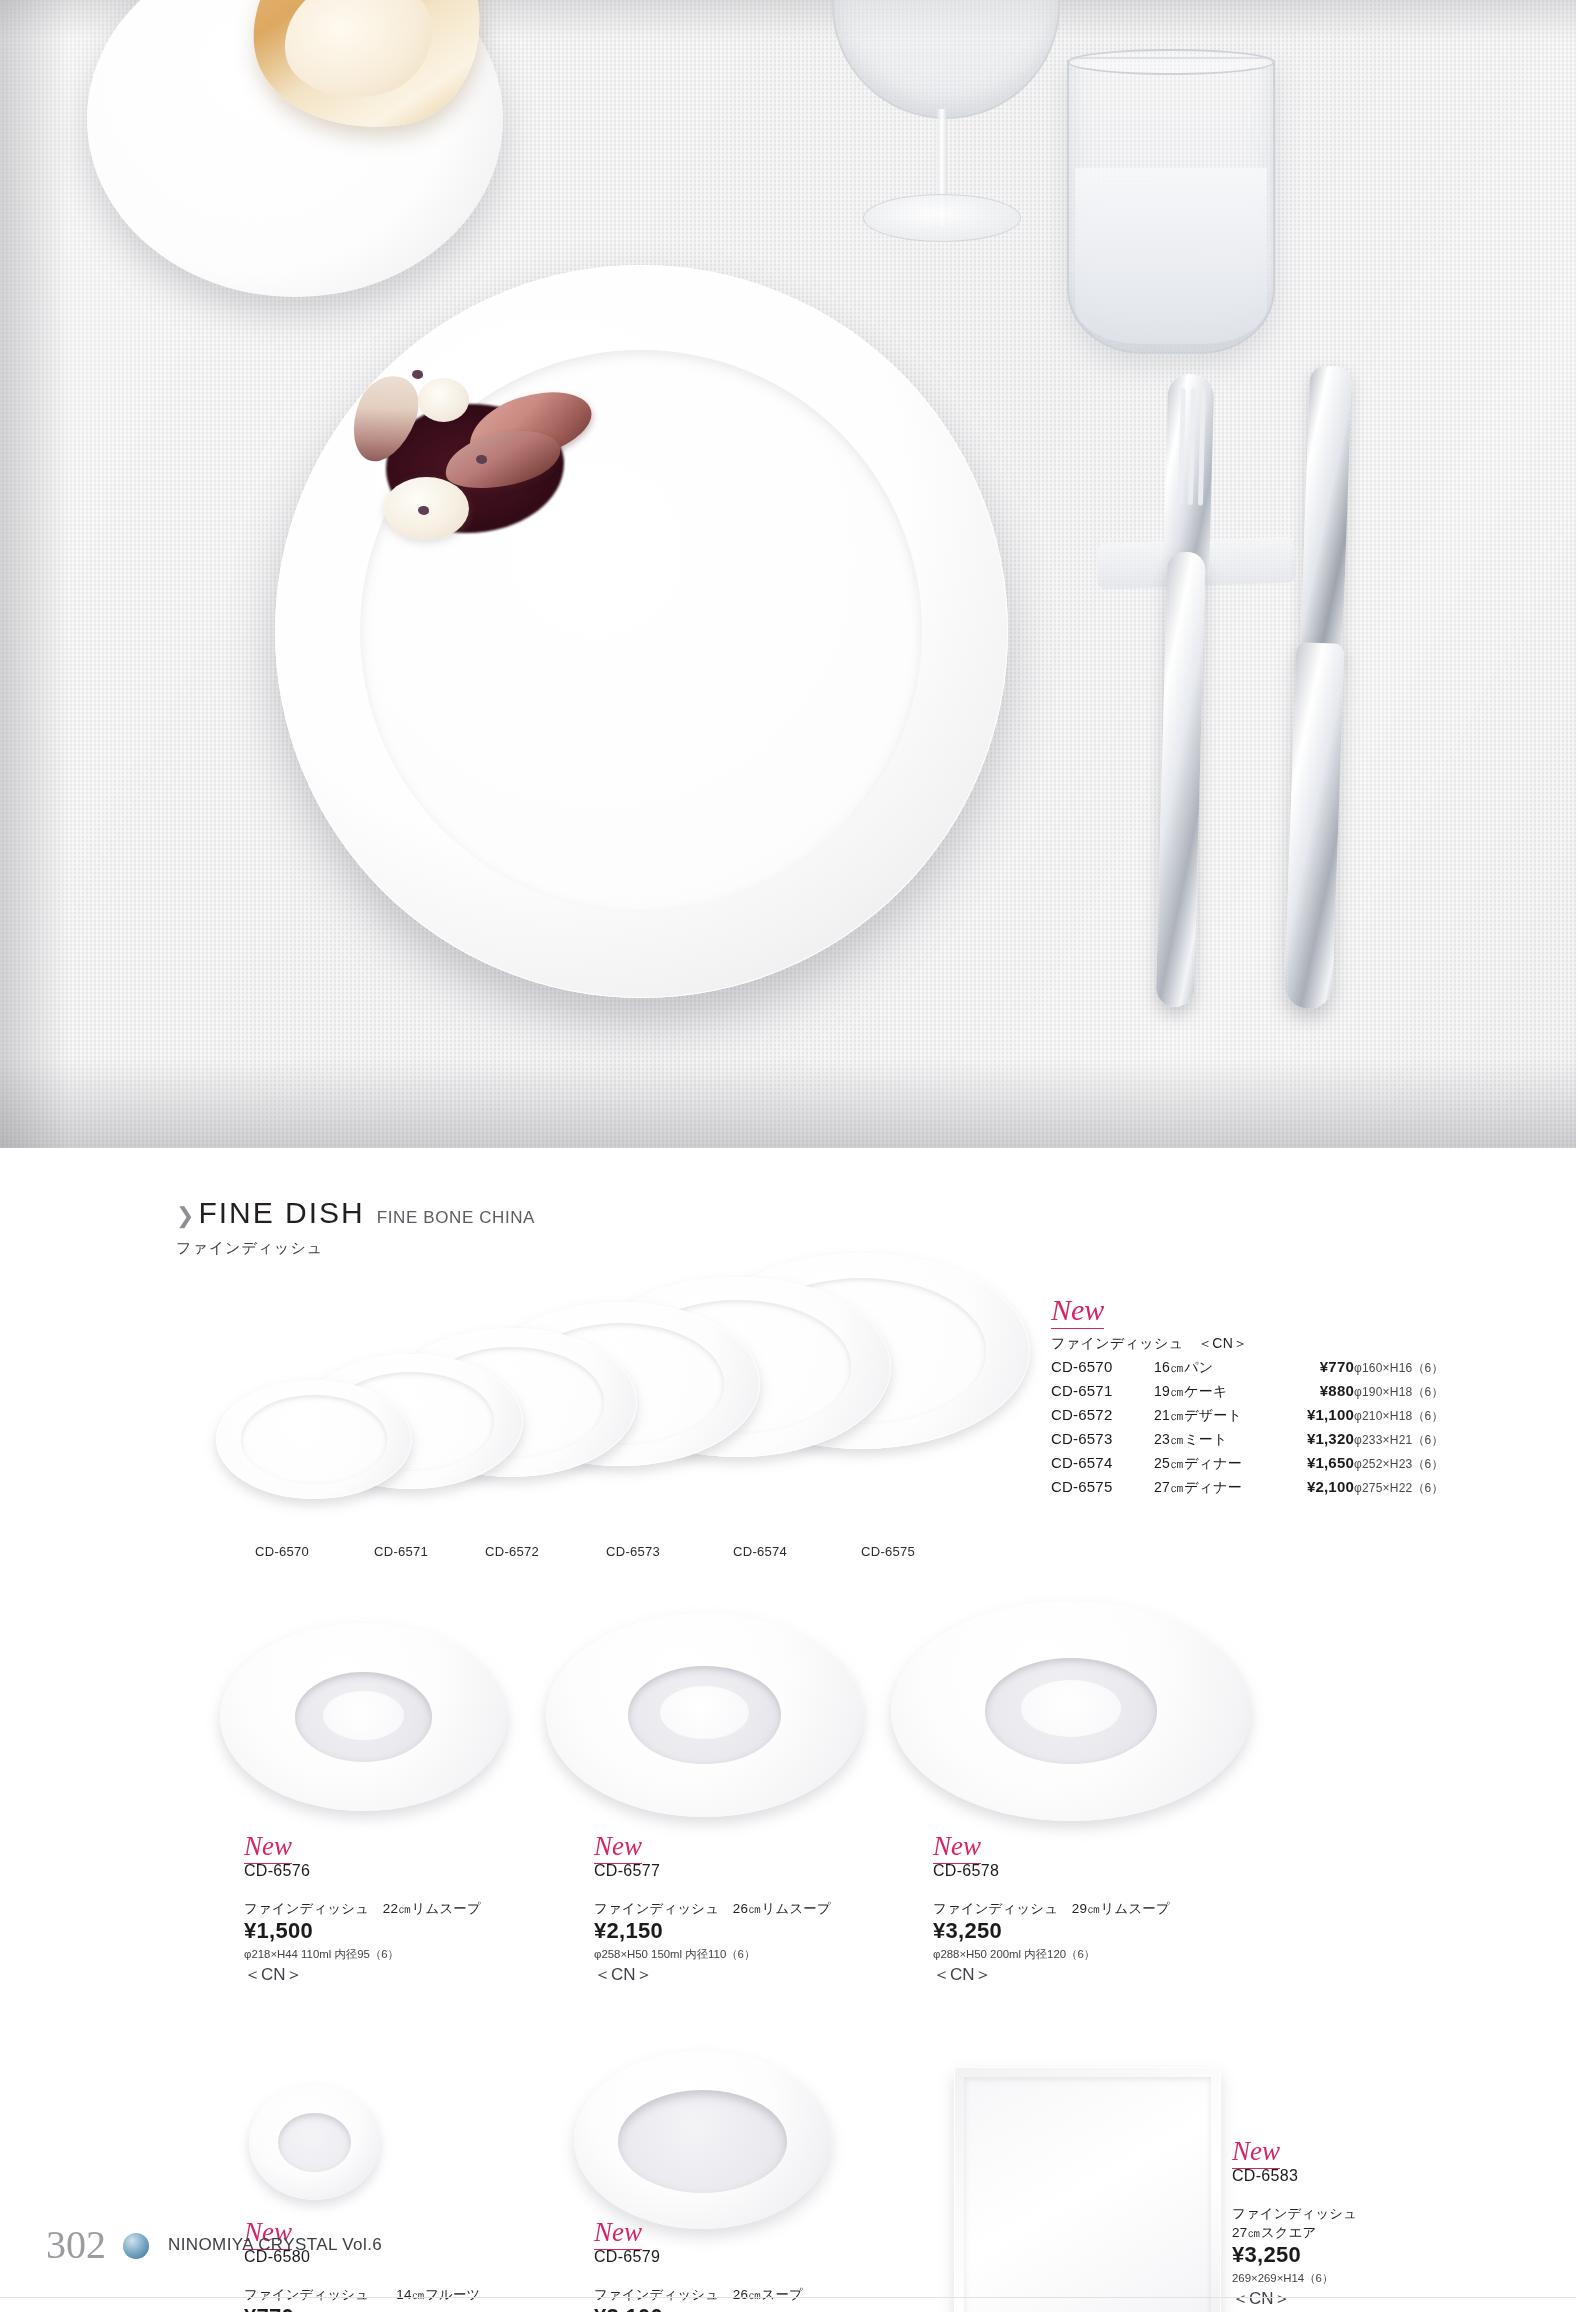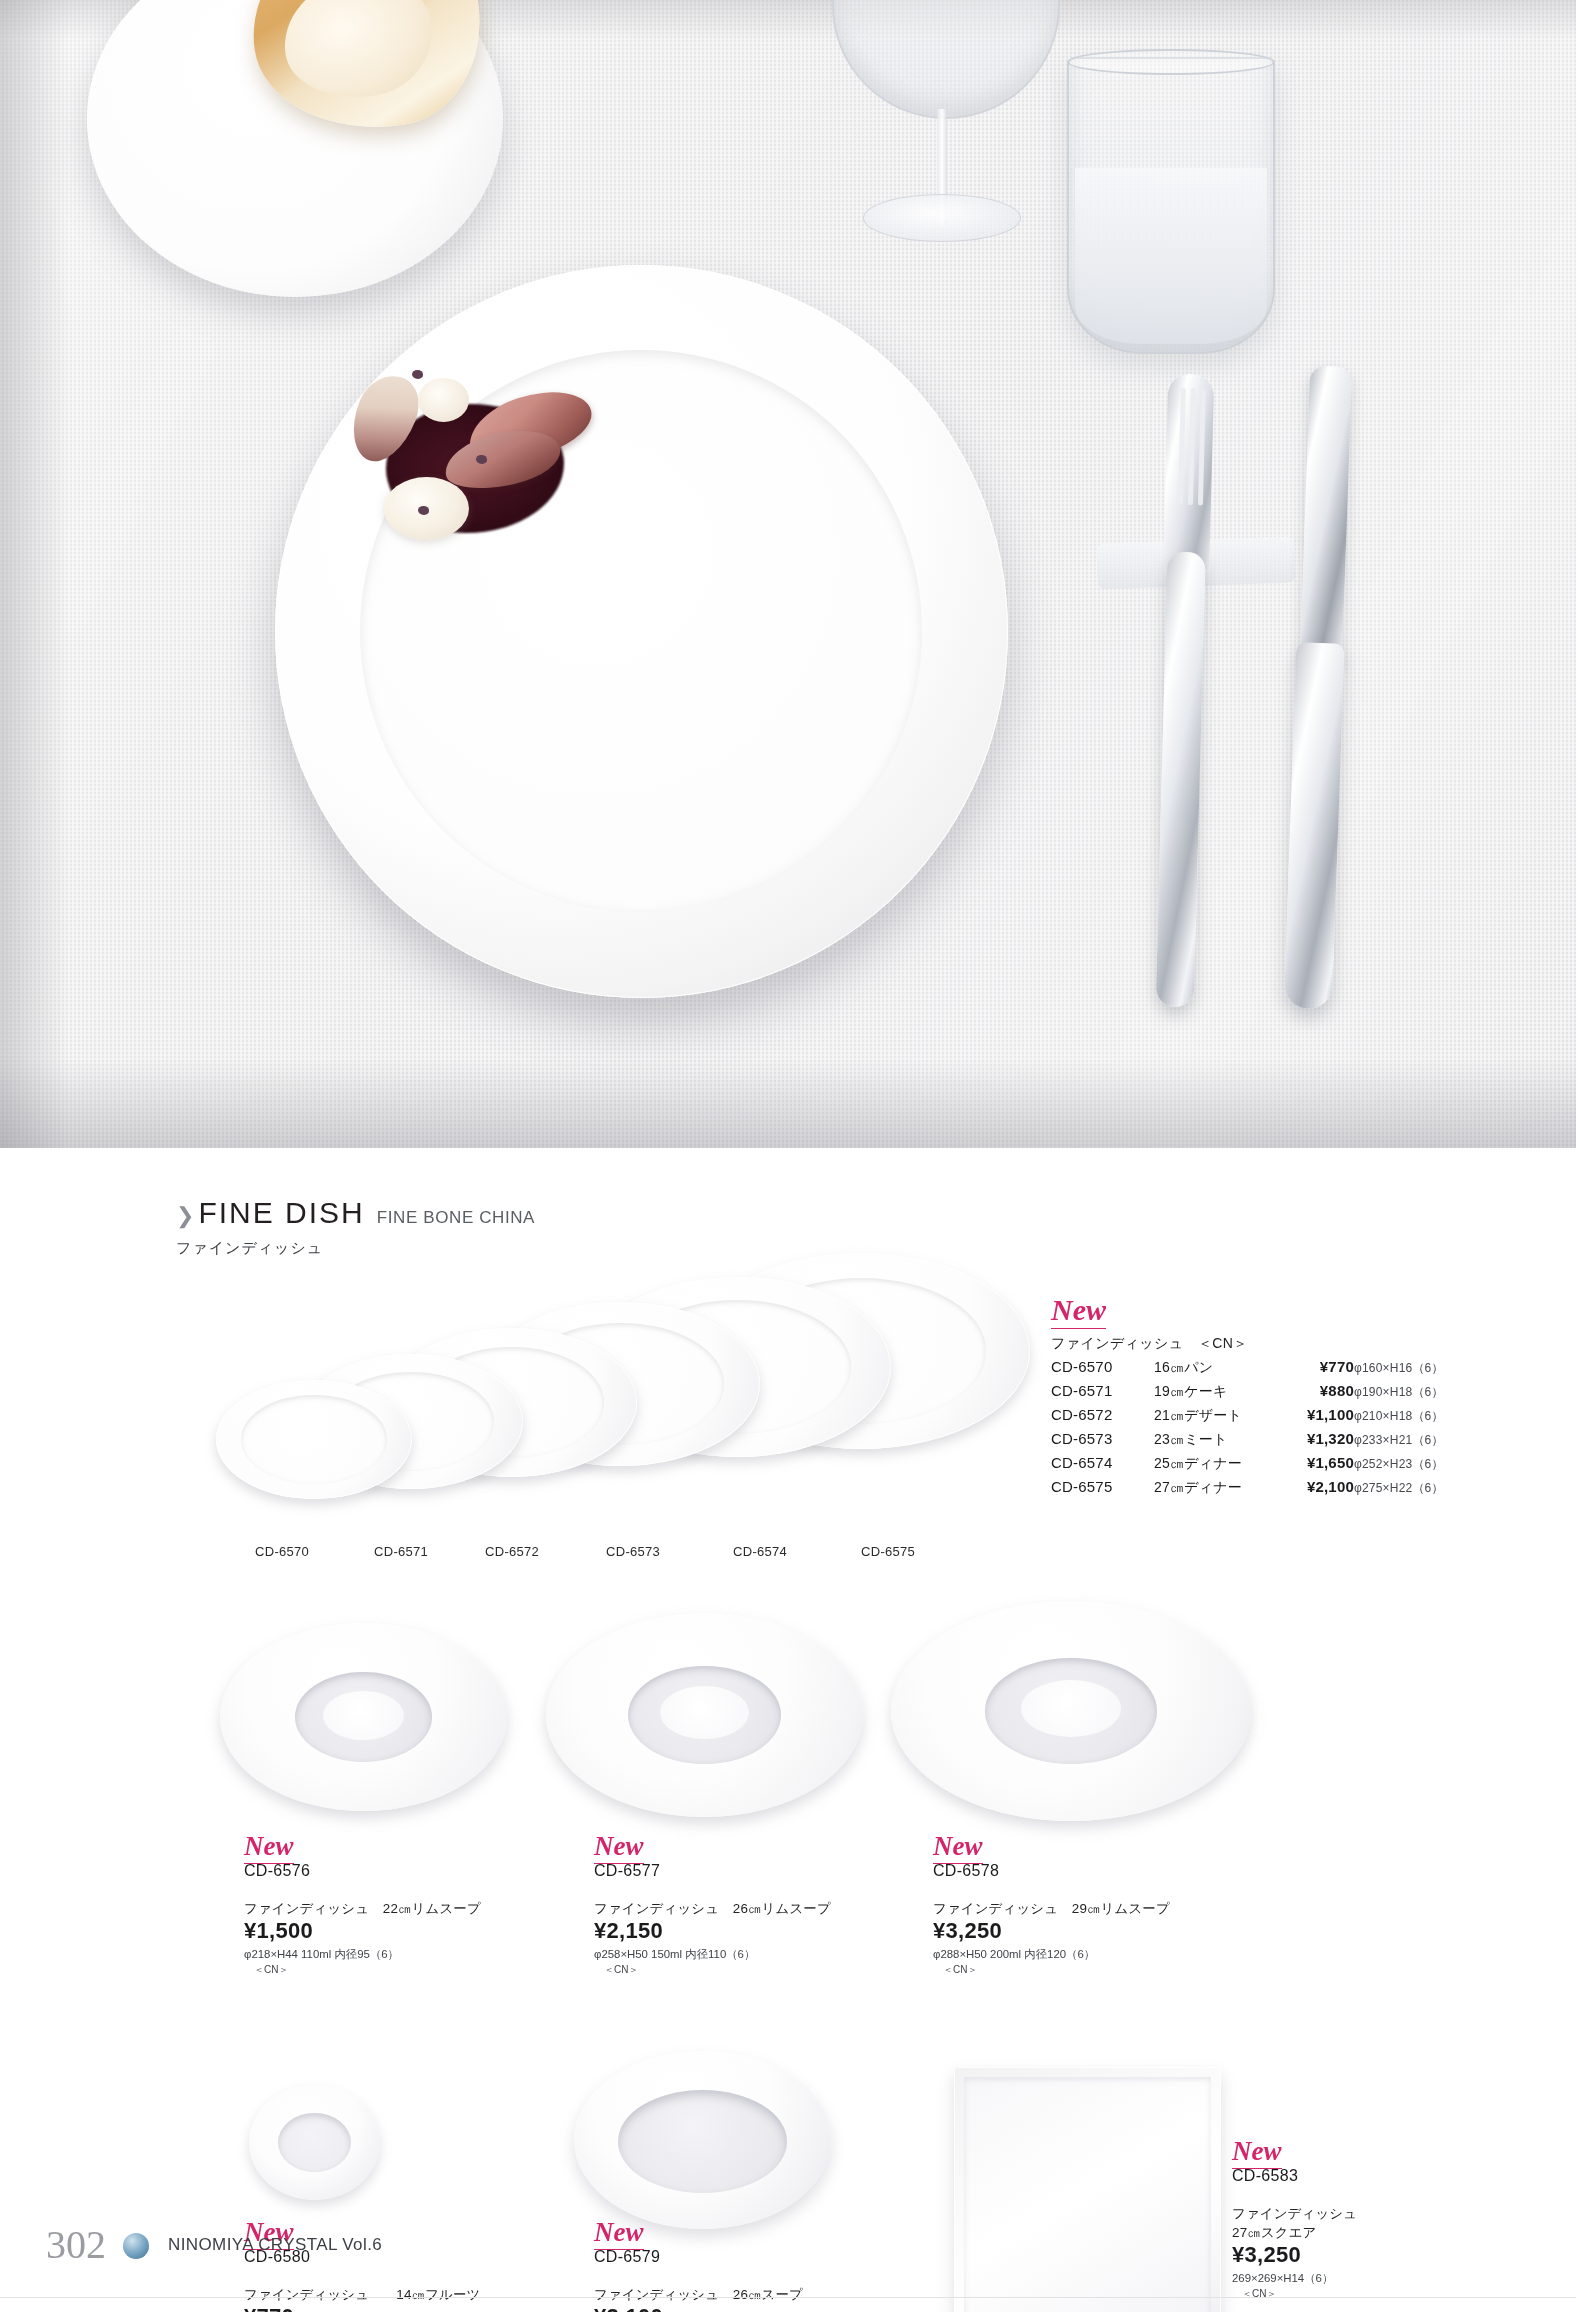--- a/index.html
+++ b/index.html
@@ -217,7 +217,7 @@
   .pricebox { position:absolute; left:1051px; top:147px; width:465px; }
   .newmark {
     font-family:"Liberation Serif", serif; font-style:italic;
-    color:#d4256b; font-size:30px; line-height:1;font-weight:bold;
+    color:#d4256b; font-size:30px; line-height:1;
   }
   .newmark .u { border-bottom:1.5px solid #d4256b; padding-bottom:2px; }
   .pricebox .subttl { font-size:14px; color:#232326; margin-top:10px; letter-spacing:0.4px; }

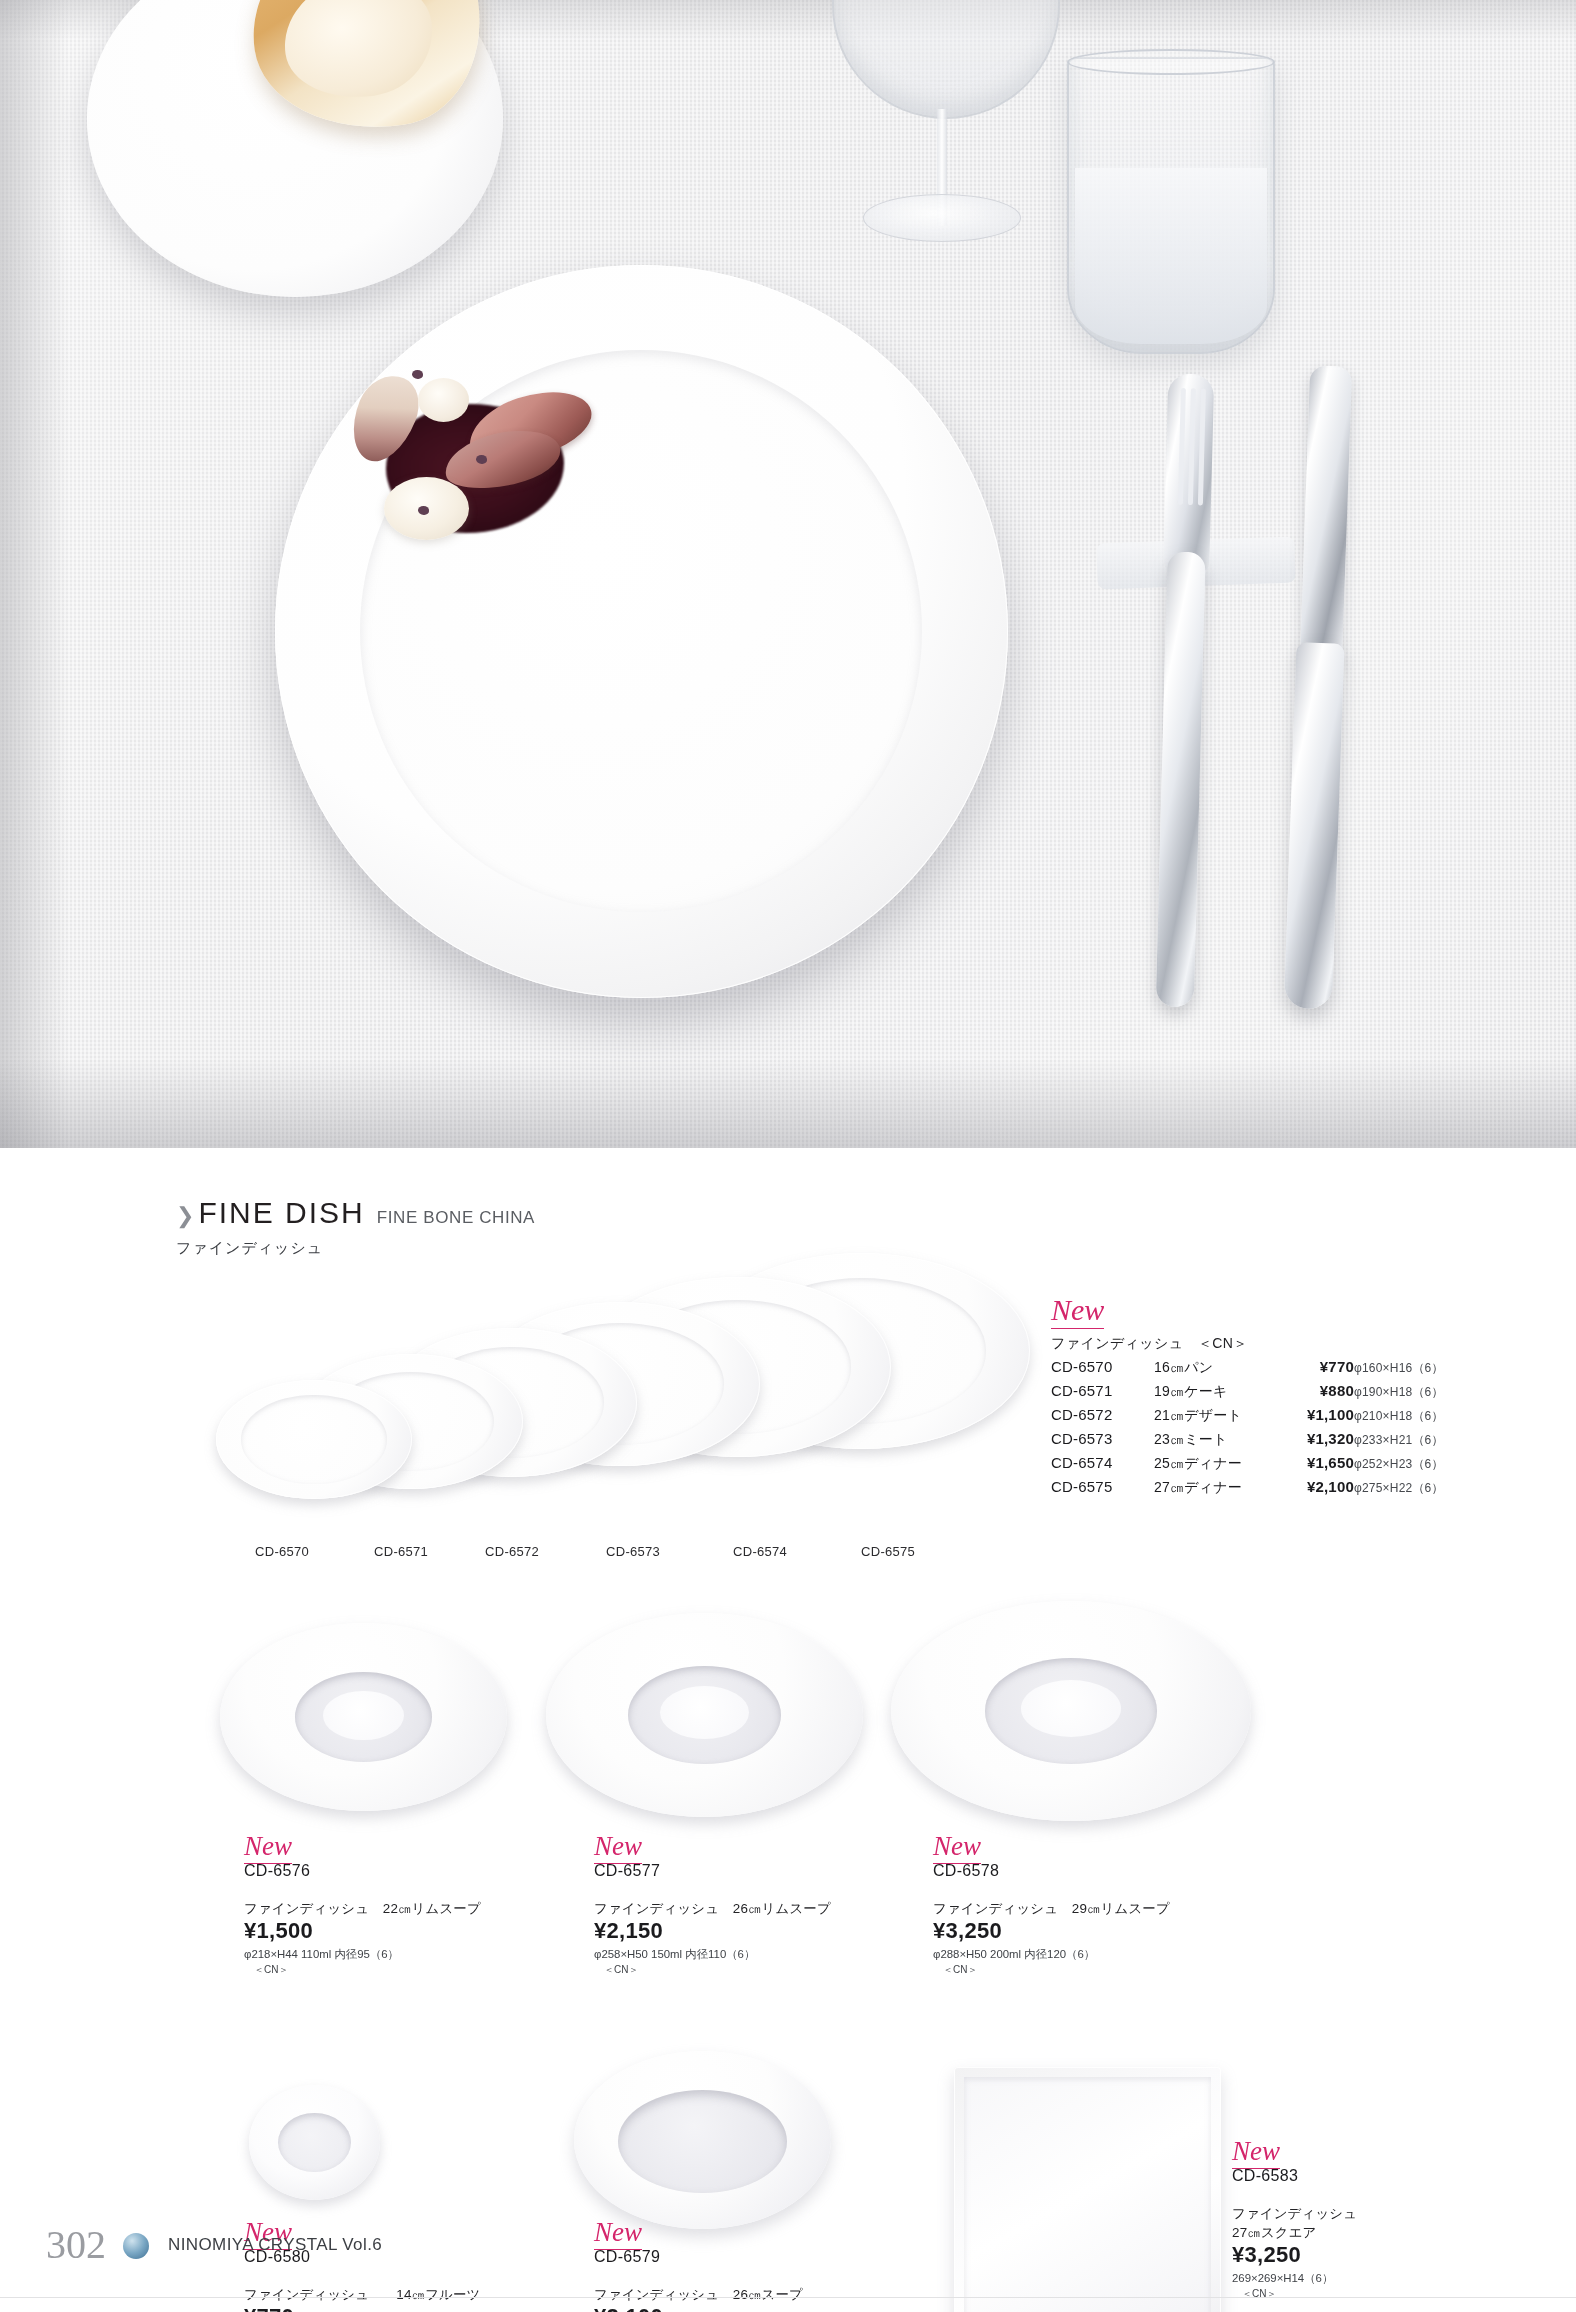--- a/index.html
+++ b/index.html
@@ -248,7 +248,7 @@
   .itm .desc { font-size:13.4px; color:#232326; margin-top:20px; letter-spacing:0.2px; }
   .itm .price2 { font-size:22px; font-weight:700; color:#1b1b1e; letter-spacing:0.3px; }
   .itm .dim2 { font-size:11.4px; color:#3f4247; margin-top:3px; }
-  .itm .cn { font-size:10px; color:#3f4247; margin-top:1px;margin-left:10px; }
+  .itm .cn { font-size:17px; color:#3f4247; margin-top:1px; }
   .itm .newmark { font-size:27px; }
 
   

